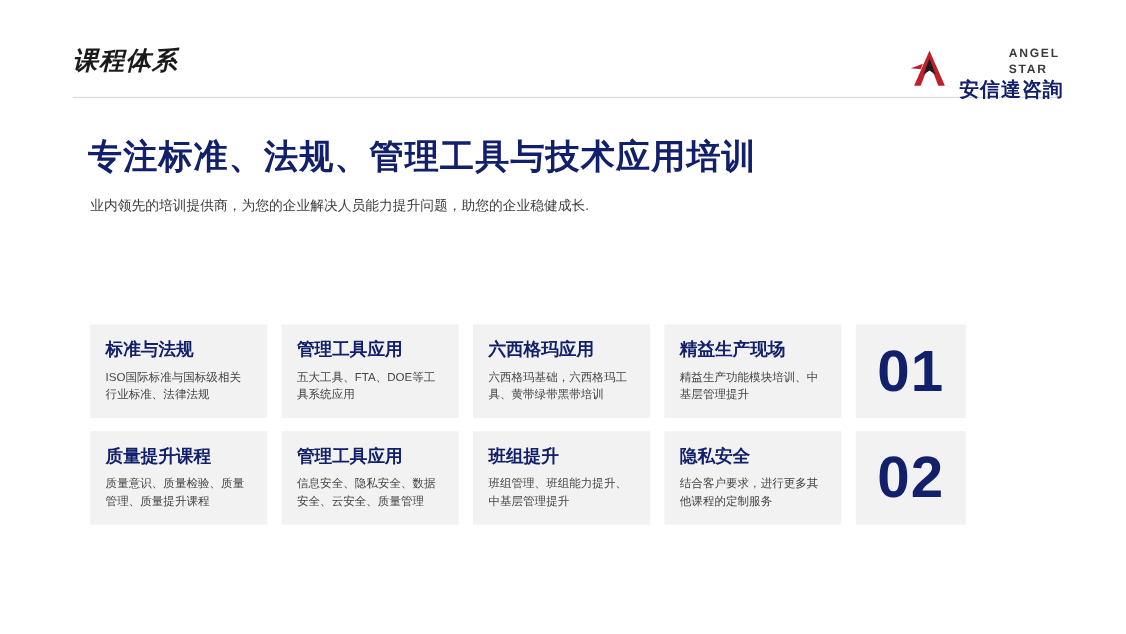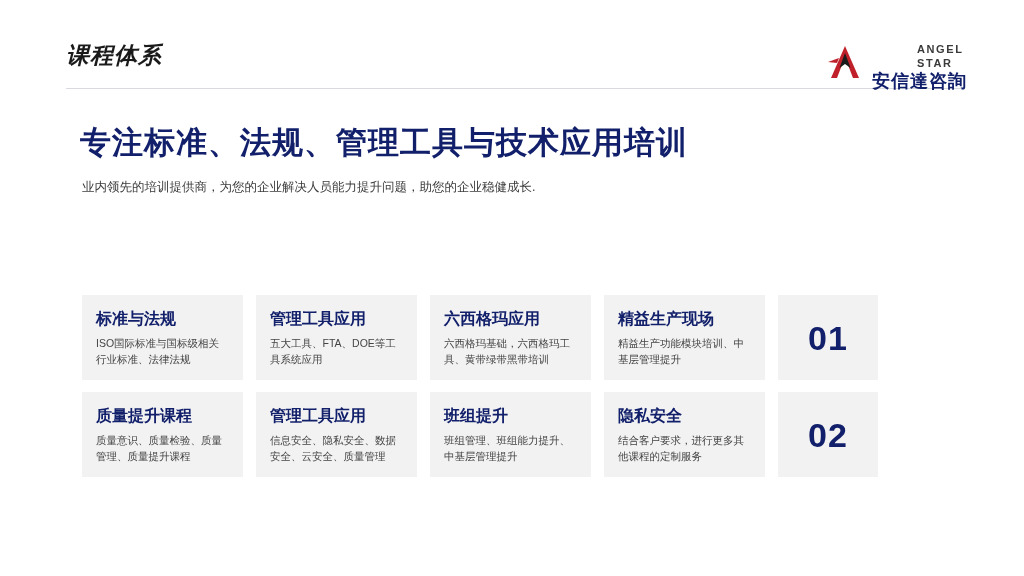--- a/index.html
+++ b/index.html
@@ -143,7 +143,7 @@
     justify-content: center;
   }
   .num-card span {
-    font-size: 34px;
+    font-size: 53px;
     font-weight: bold;
     color: #12206b;
     letter-spacing: 1px;

